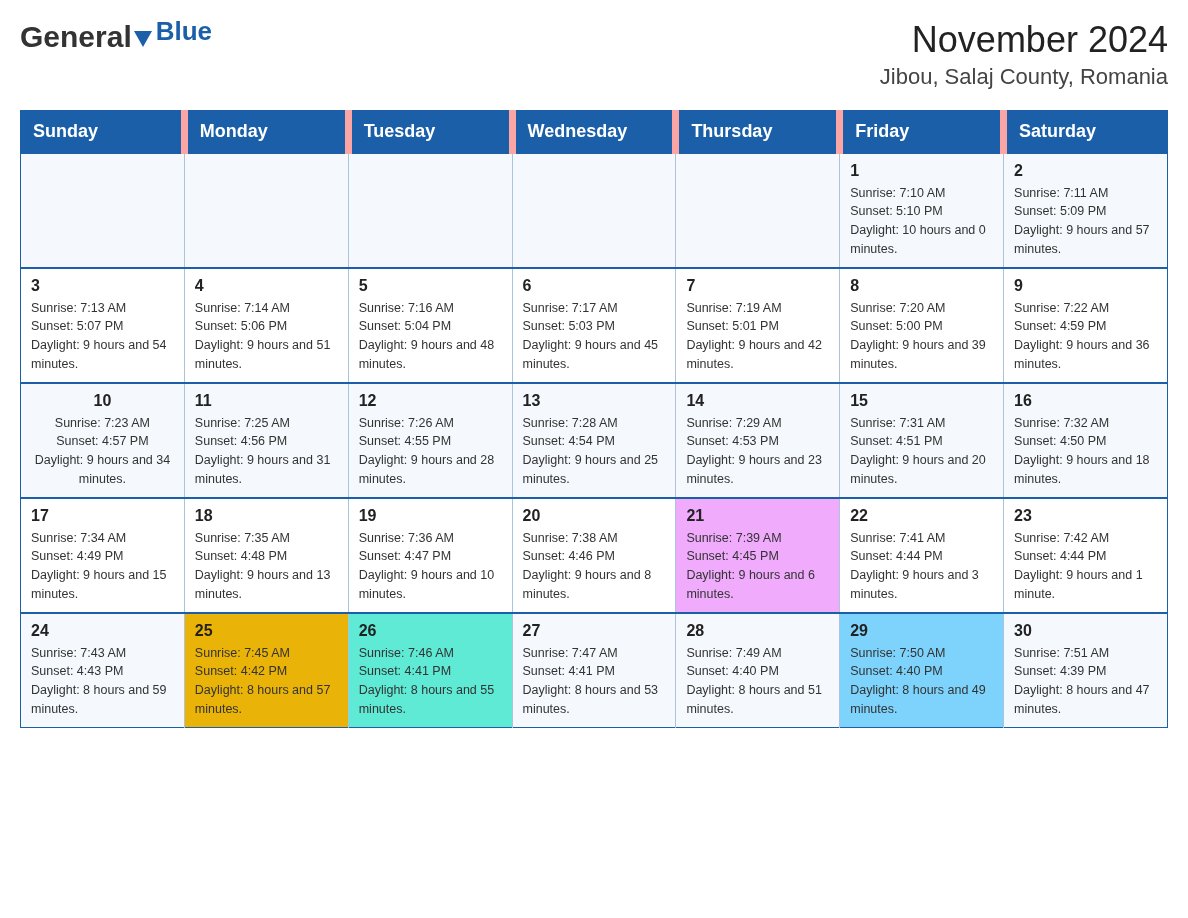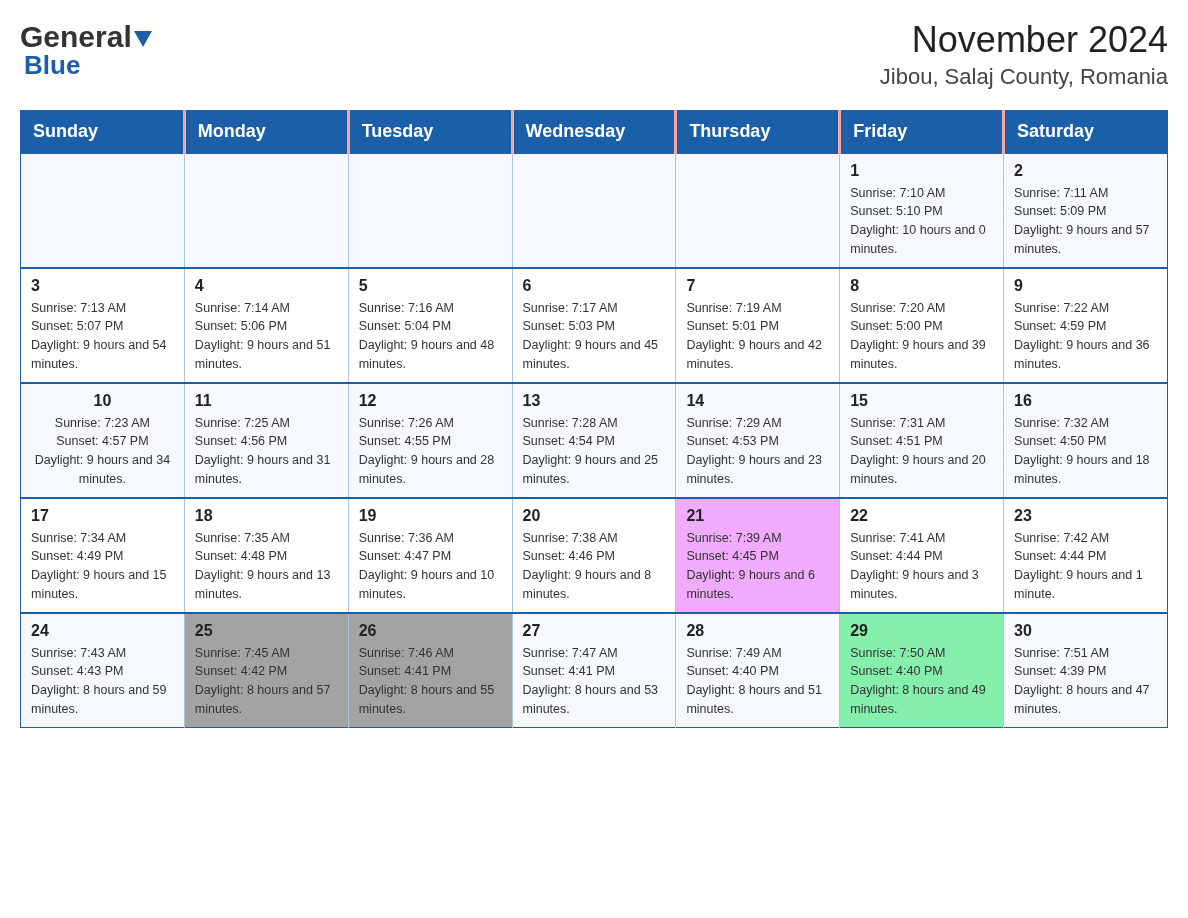--- a/index.html
+++ b/index.html
@@ -20,7 +20,7 @@
 
     .logo {
       display: flex;
-      flex-direction: column;
+      flex-direction: row;
       align-items: flex-start;
     }
 

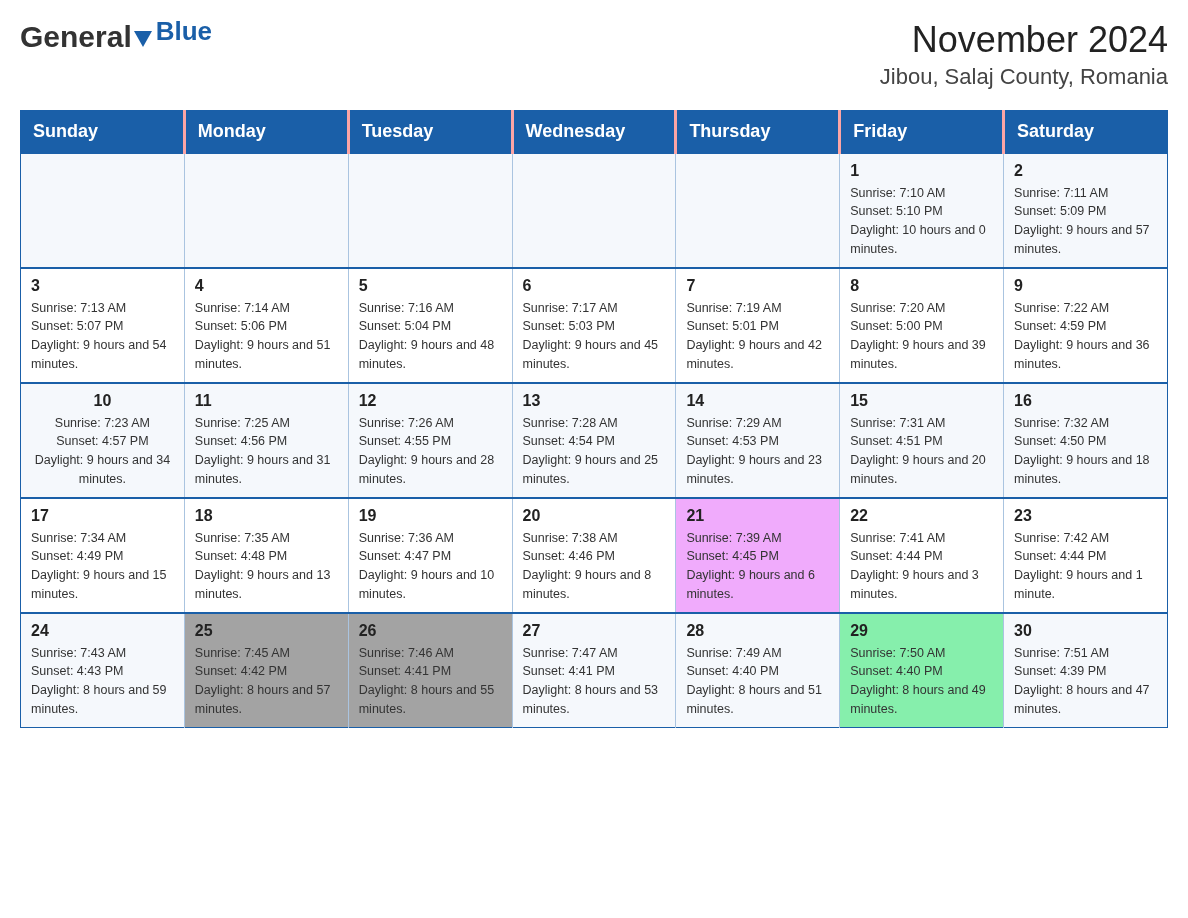--- a/index.html
+++ b/index.html
@@ -54,7 +54,7 @@
       font-weight: bold;
       padding: 10px 12px;
       text-align: left;
-      border-right: 3px solid #fca5a5;
+      border-right: 7px solid #fca5a5;
     }
 
     .calendar th:last-child {

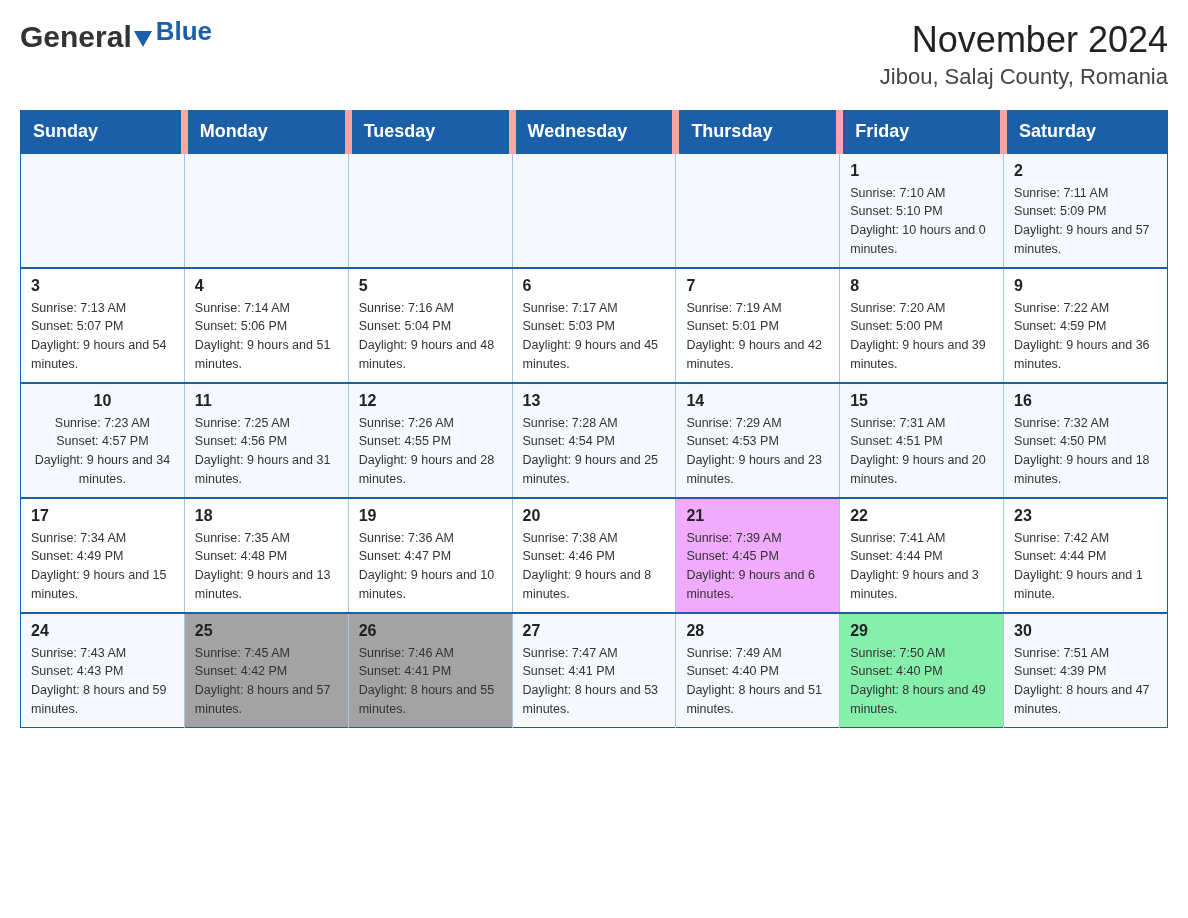--- a/index.html
+++ b/index.html
@@ -235,7 +235,7 @@
           <div class="day-number">24</div>
           <div class="day-info">Sunrise: 7:43 AM<br>Sunset: 4:43 PM<br>Daylight: 8 hours and 59 minutes.</div>
         </td>
-        <td style="background: #a3a3a3; margin-left: 16px;">
+        <td style="background: #eab308; margin-left: 16px;">
           <div class="day-number">25</div>
           <div class="day-info">Sunrise: 7:45 AM<br>Sunset: 4:42 PM<br>Daylight: 8 hours and 57 minutes.</div>
         </td>

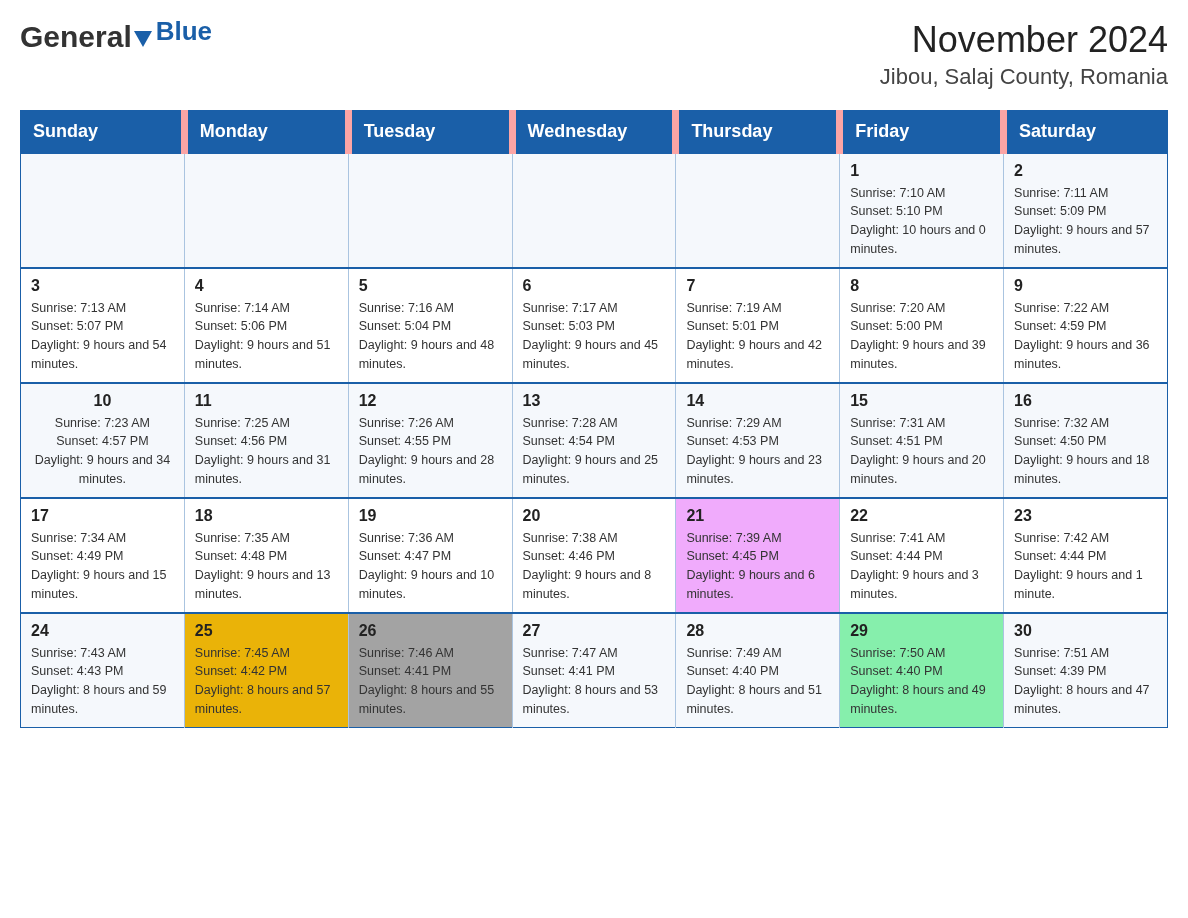--- a/index.html
+++ b/index.html
@@ -239,7 +239,7 @@
           <div class="day-number">25</div>
           <div class="day-info">Sunrise: 7:45 AM<br>Sunset: 4:42 PM<br>Daylight: 8 hours and 57 minutes.</div>
         </td>
-        <td style="background: #a3a3a3;">
+        <td style="background: #5eead4;">
           <div class="day-number">26</div>
           <div class="day-info">Sunrise: 7:46 AM<br>Sunset: 4:41 PM<br>Daylight: 8 hours and 55 minutes.</div>
         </td>

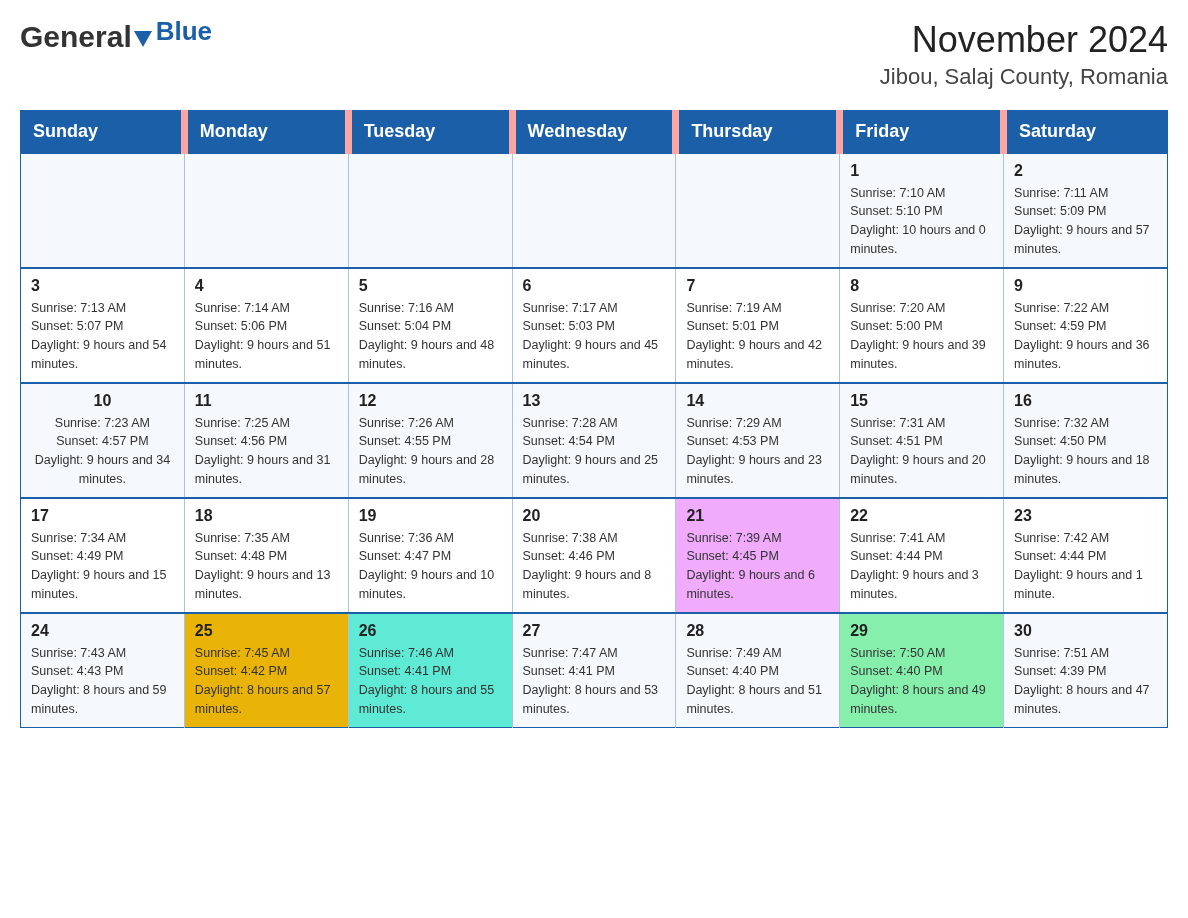--- a/index.html
+++ b/index.html
@@ -251,7 +251,7 @@
           <div class="day-number">28</div>
           <div class="day-info">Sunrise: 7:49 AM<br>Sunset: 4:40 PM<br>Daylight: 8 hours and 51 minutes.</div>
         </td>
-        <td style="background: #86efac;">
+        <td style="background: #7dd3fc;">
           <div class="day-number">29</div>
           <div class="day-info">Sunrise: 7:50 AM<br>Sunset: 4:40 PM<br>Daylight: 8 hours and 49 minutes.</div>
         </td>

